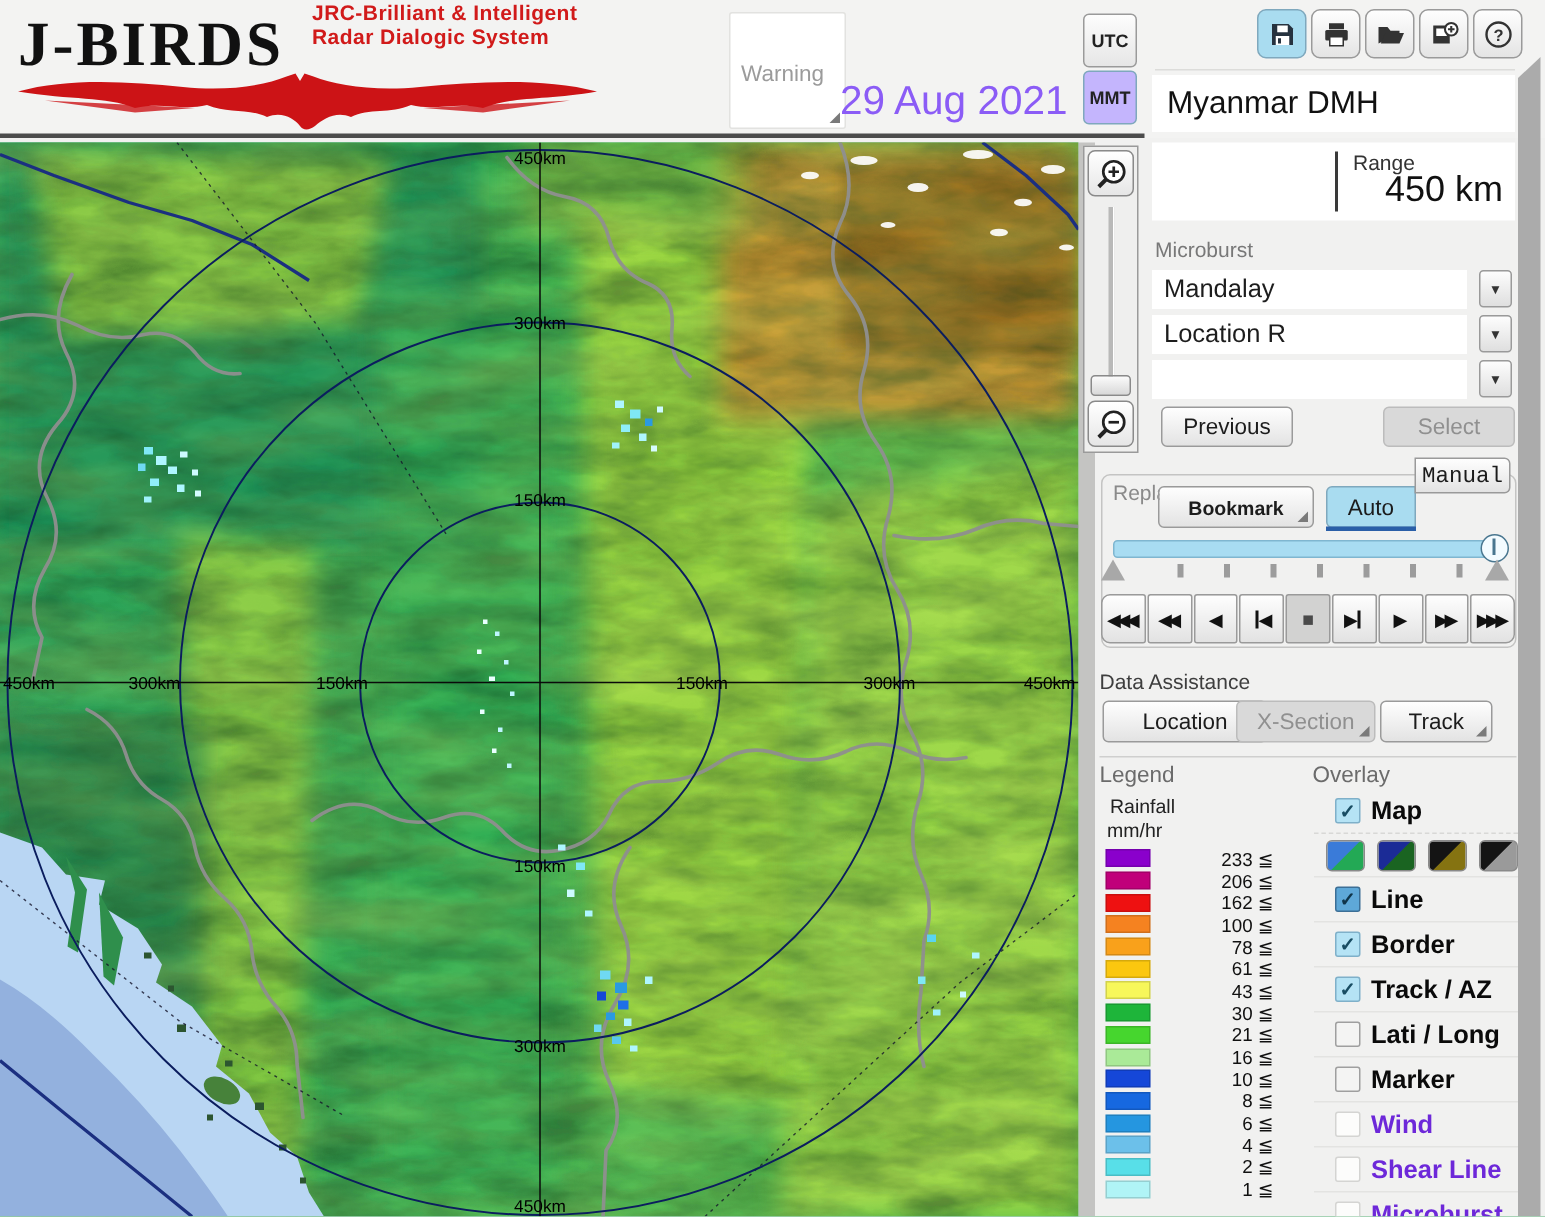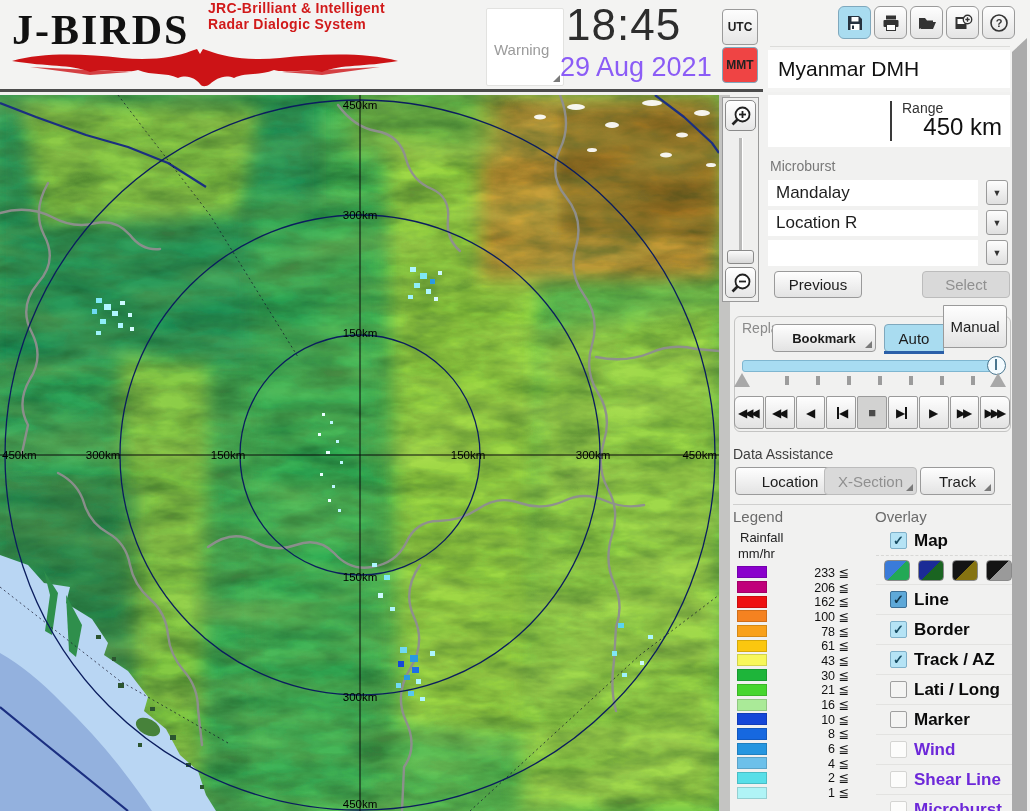--- a/index.html
+++ b/index.html
@@ -130,7 +130,6 @@
     <span class="corner-tri"></span>
   </div>
 
-  <div id="clock-time" class="abs">18:45</div>
   <div id="clock-date" class="abs">29 Aug 2021</div>
 
   <button id="tz-utc" class="abs tz-btn">UTC</button>

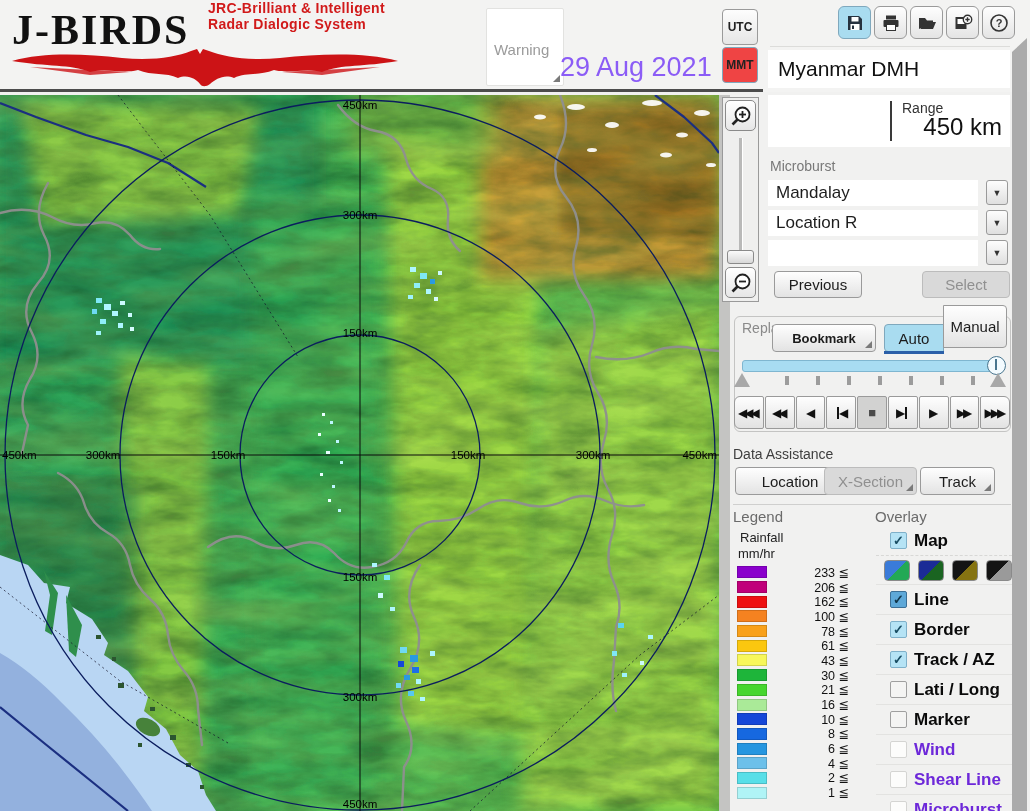--- a/index.html
+++ b/index.html
@@ -19,7 +19,7 @@
   #clock-time{left:566px;top:0px;font-size:44px;color:#2d2d2d;letter-spacing:1px;}
   #clock-date{left:560px;top:52px;font-size:27px;color:#8b5cf6;}
   .tz-btn{width:36px;height:36px;border:1px solid #9a9a9a;border-radius:4px;background:linear-gradient(#fdfdfd,#e6e6e6);font-size:12px;font-weight:bold;color:#222;display:flex;align-items:center;justify-content:center;box-sizing:border-box;}
-  .tz-btn.active{background:#ef4444;border-color:#7fa8bd;}
+  .tz-btn.active{background:#c4b5fd;border-color:#7fa8bd;}
   #tz-utc{left:722px;top:9px;} #tz-mmt{left:722px;top:47px;}
 
   

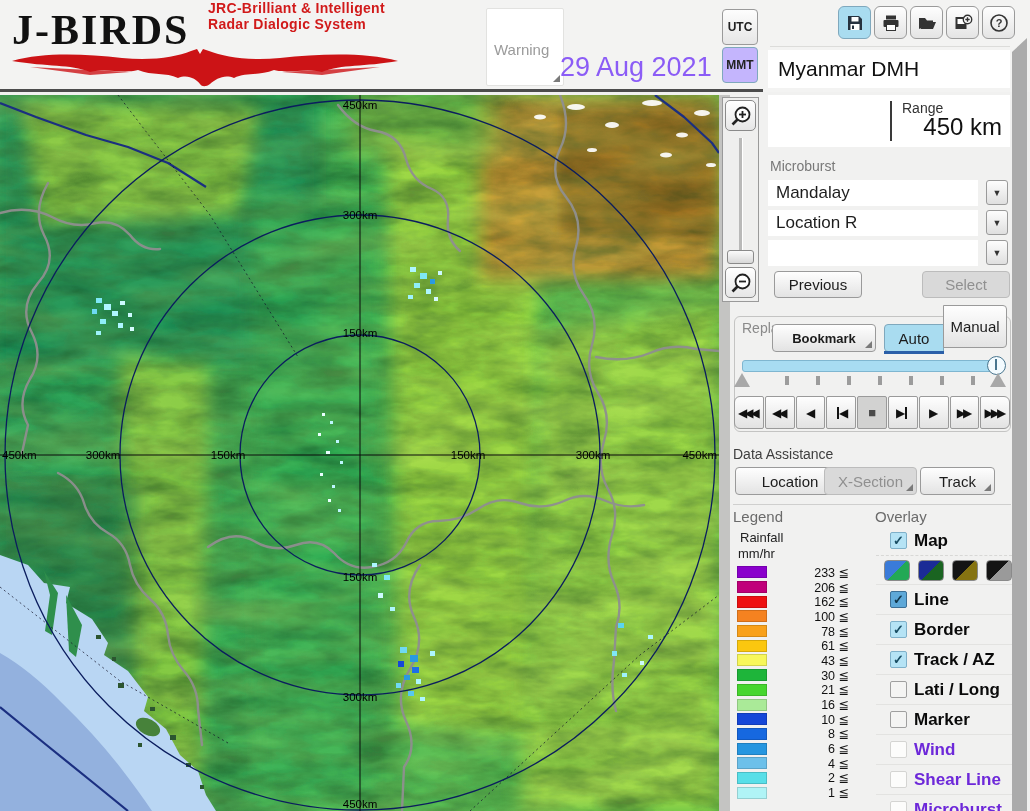--- a/index.html
+++ b/index.html
@@ -48,7 +48,7 @@
   #replay-label{left:742px;top:320px;font-size:14px;color:#8a8a8a;}
   #btn-bookmark{left:772px;top:324px;width:104px;height:28px;font-size:13px;font-weight:bold;position:absolute;}
   #btn-auto{left:884px;top:324px;width:60px;height:28px;position:absolute;border-radius:4px 0 0 4px;}
-  #btn-manual{left:943px;top:305px;width:64px;height:43px;position:absolute;border-radius:0 4px 4px 0;}
+  #btn-manual{left:943px;top:305px;width:64px;height:24px;position:absolute;border-radius:0 4px 4px 0;font-family:Liberation Mono, monospace;}
   #auto-underline{left:884px;top:351px;width:60px;height:3px;background:#2a5fa8;}
   #replay-track{left:742px;top:360px;width:256px;height:12px;background:#a8dcf2;border:1px solid #7fb6d0;border-radius:3px;box-sizing:border-box;}
   #replay-thumb{left:987px;top:356px;width:19px;height:19px;border-radius:50%;background:#f2fafе;background:#f3fbff;border:1.5px solid #49768f;box-sizing:border-box;}

